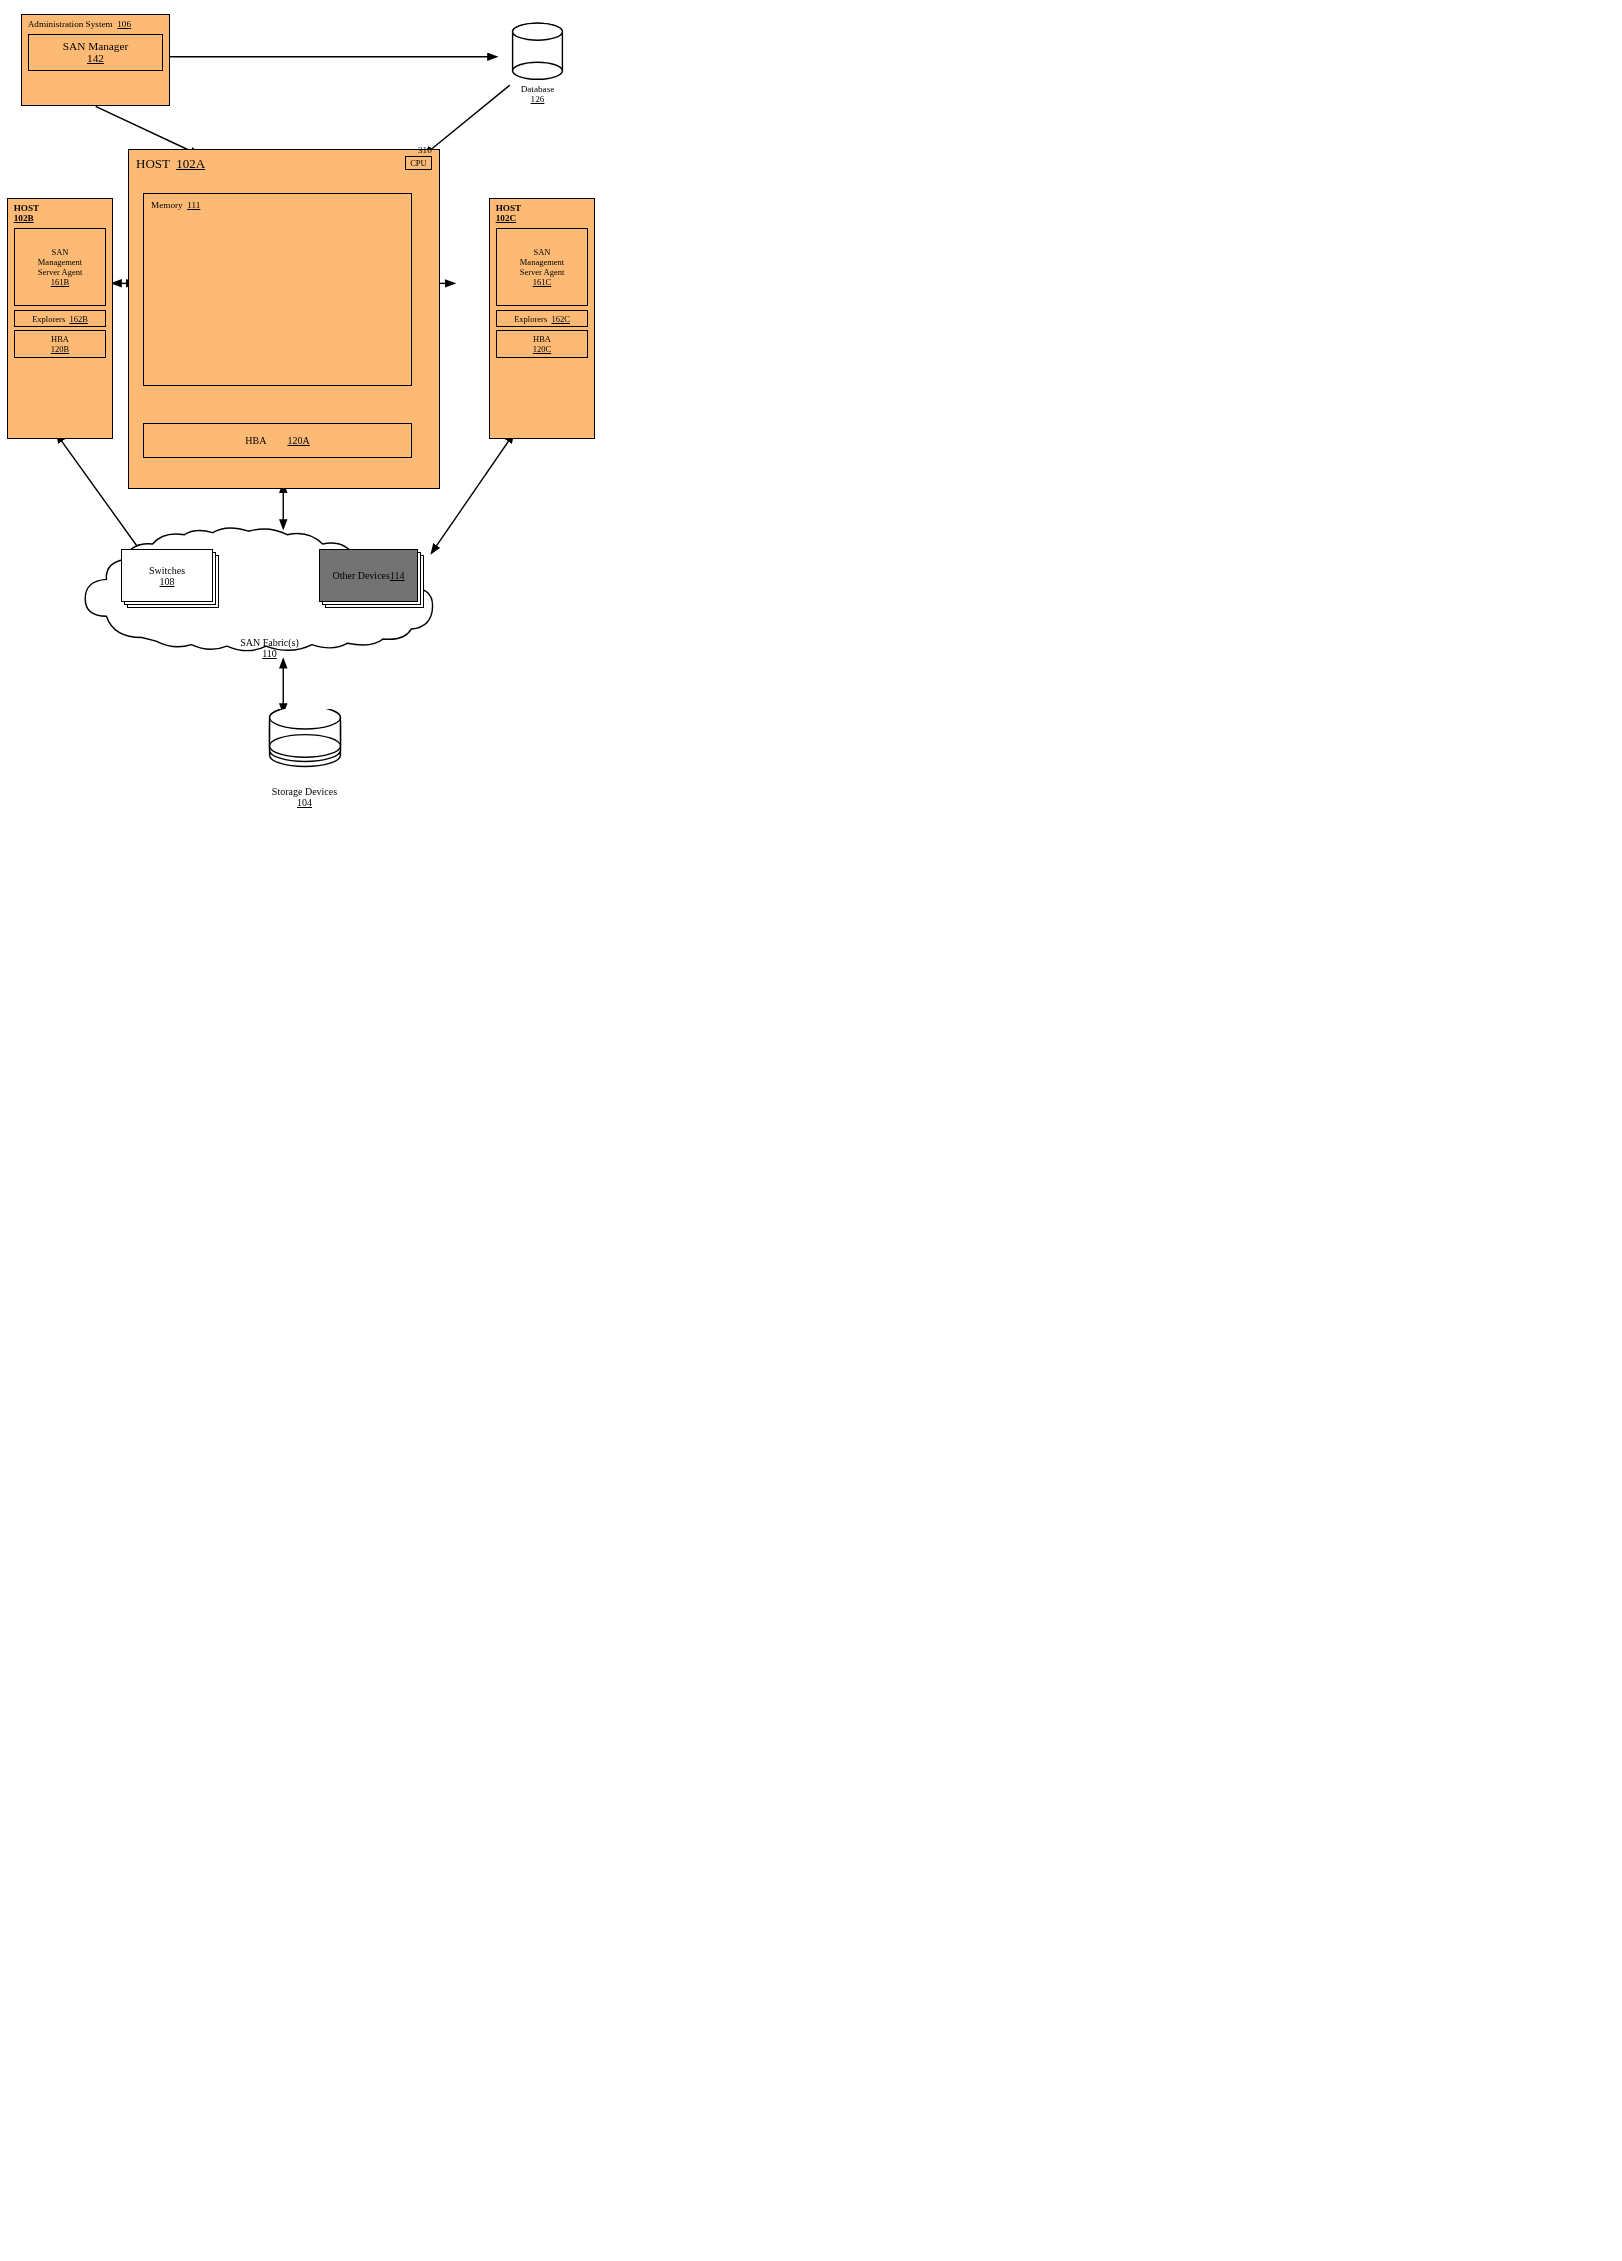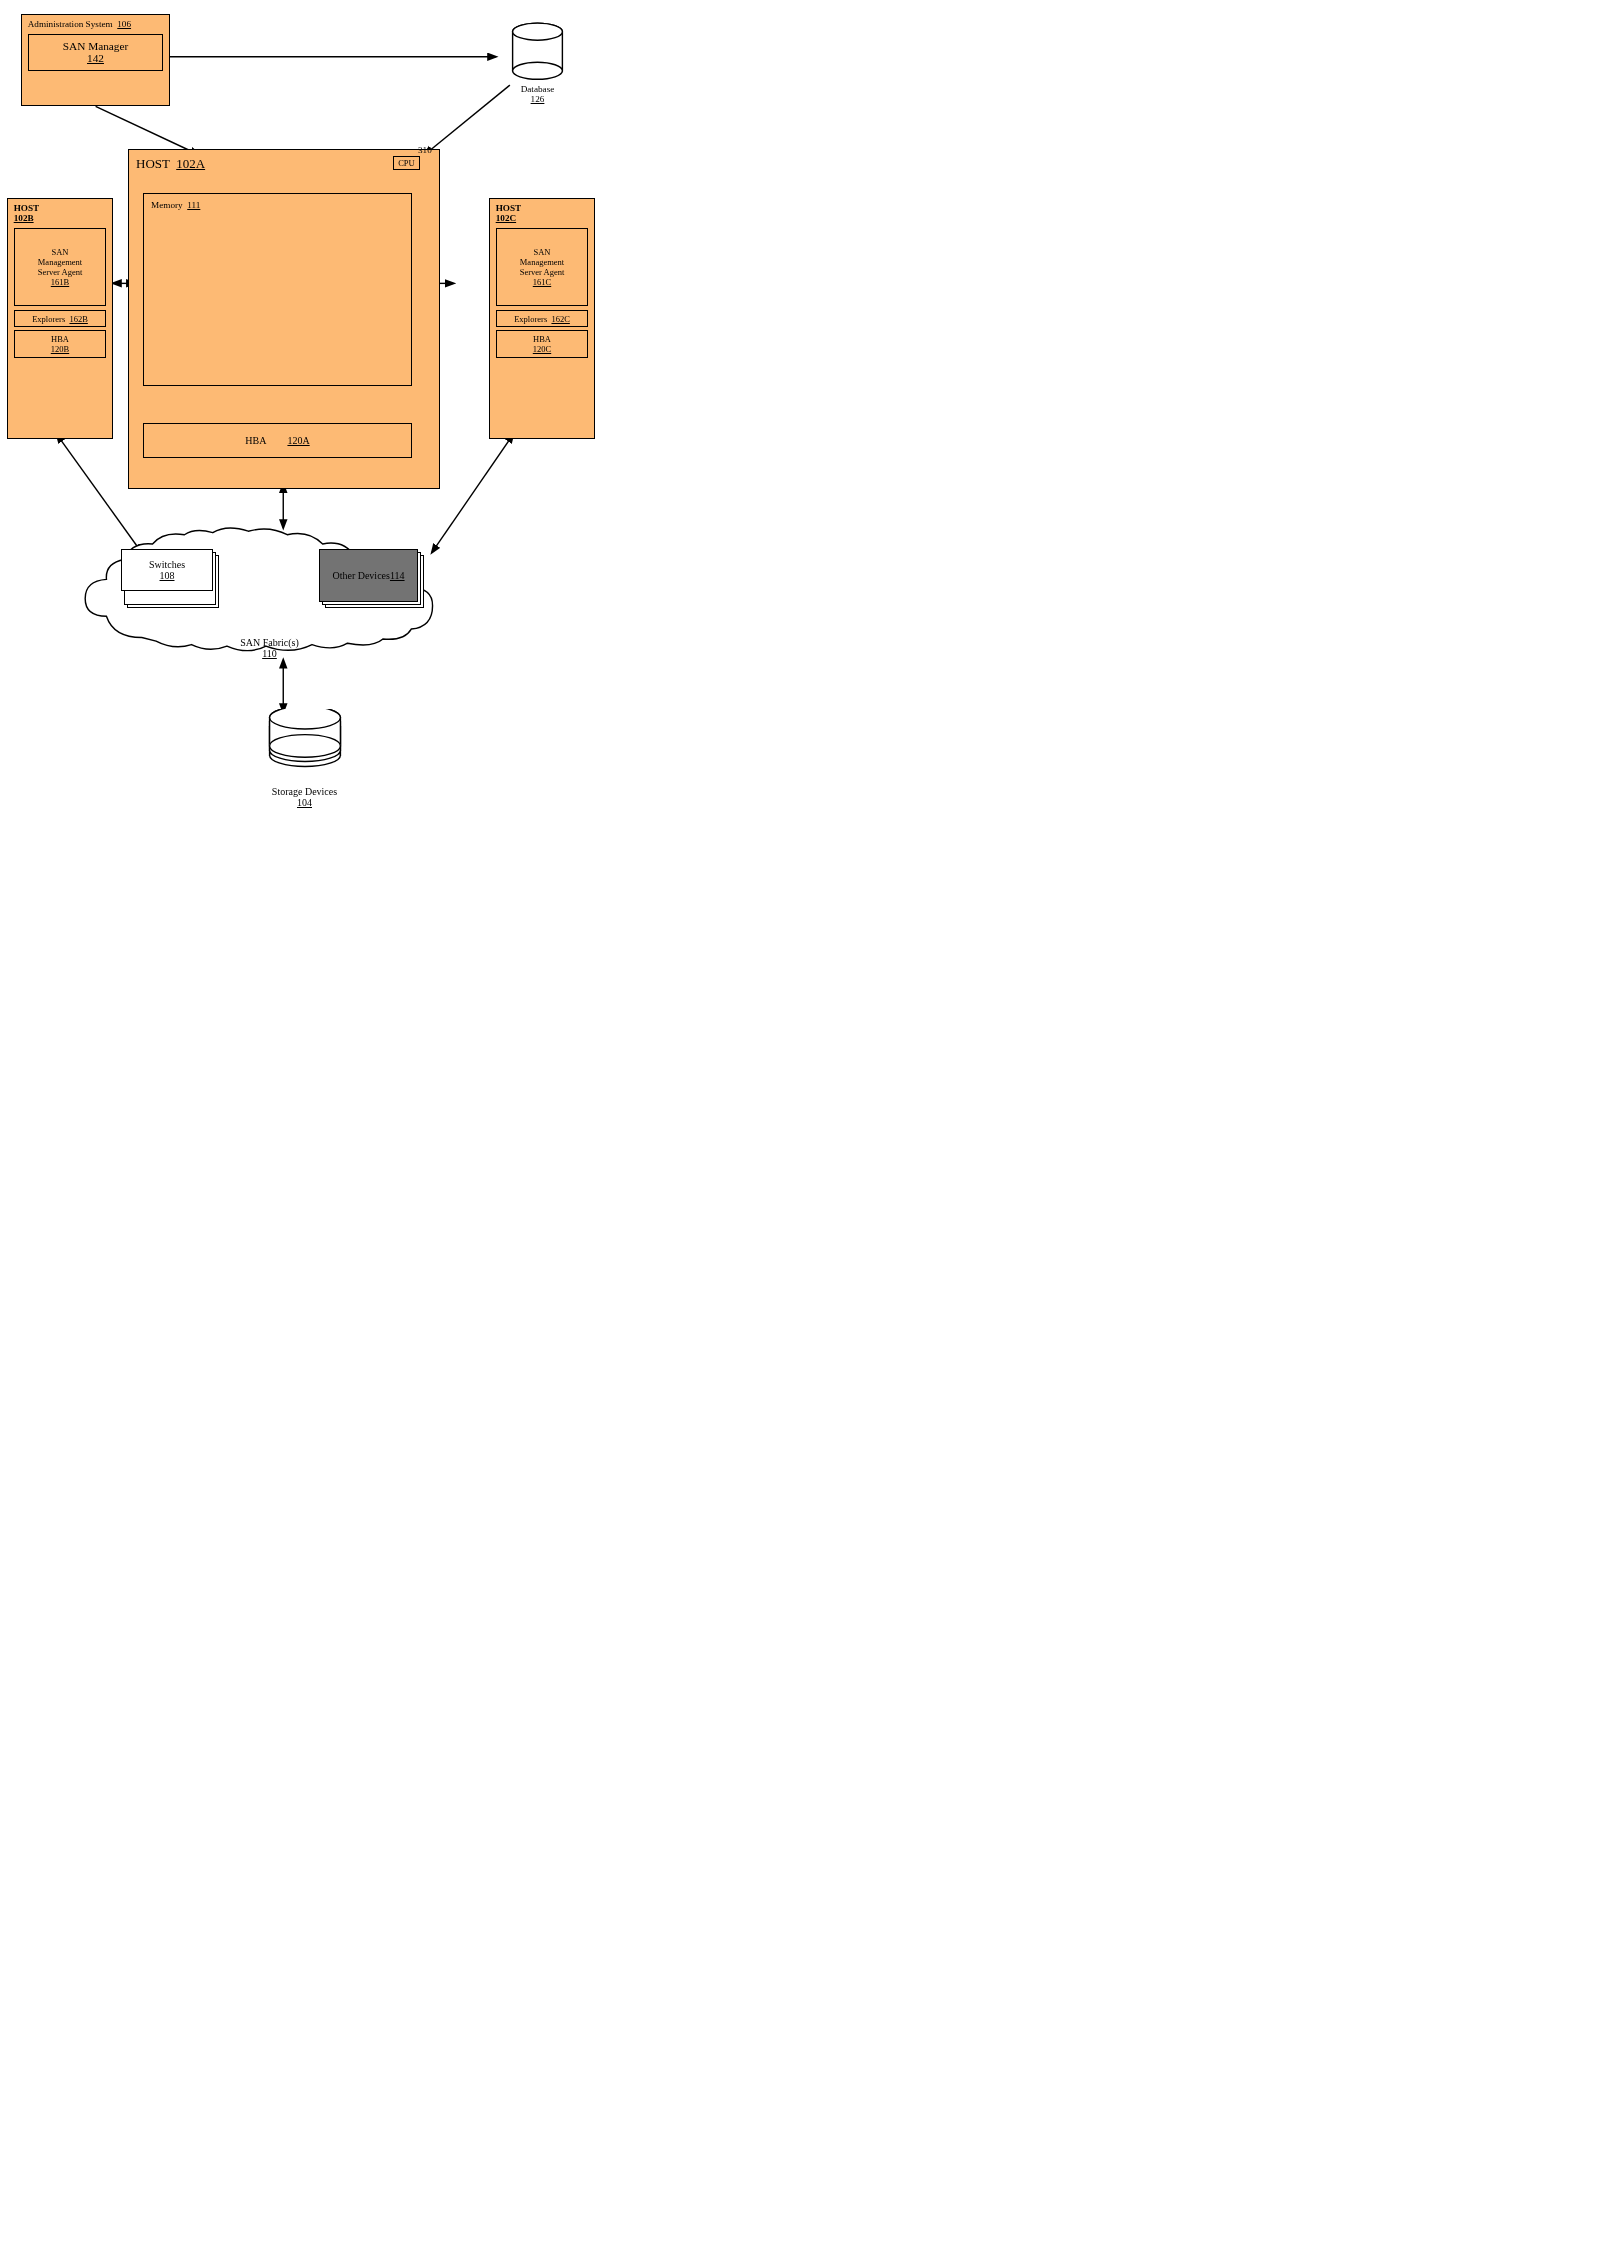--- a/index.html
+++ b/index.html
@@ -170,7 +170,7 @@
     }
     .cpu-box {
       position: absolute;
-      right: 19px; top: 5.7px;
+      right: 7px; top: 5.7px;
       border: 1.4px solid #000;
       padding: 1.4px 4.3px;
       font-size: 8.5px;

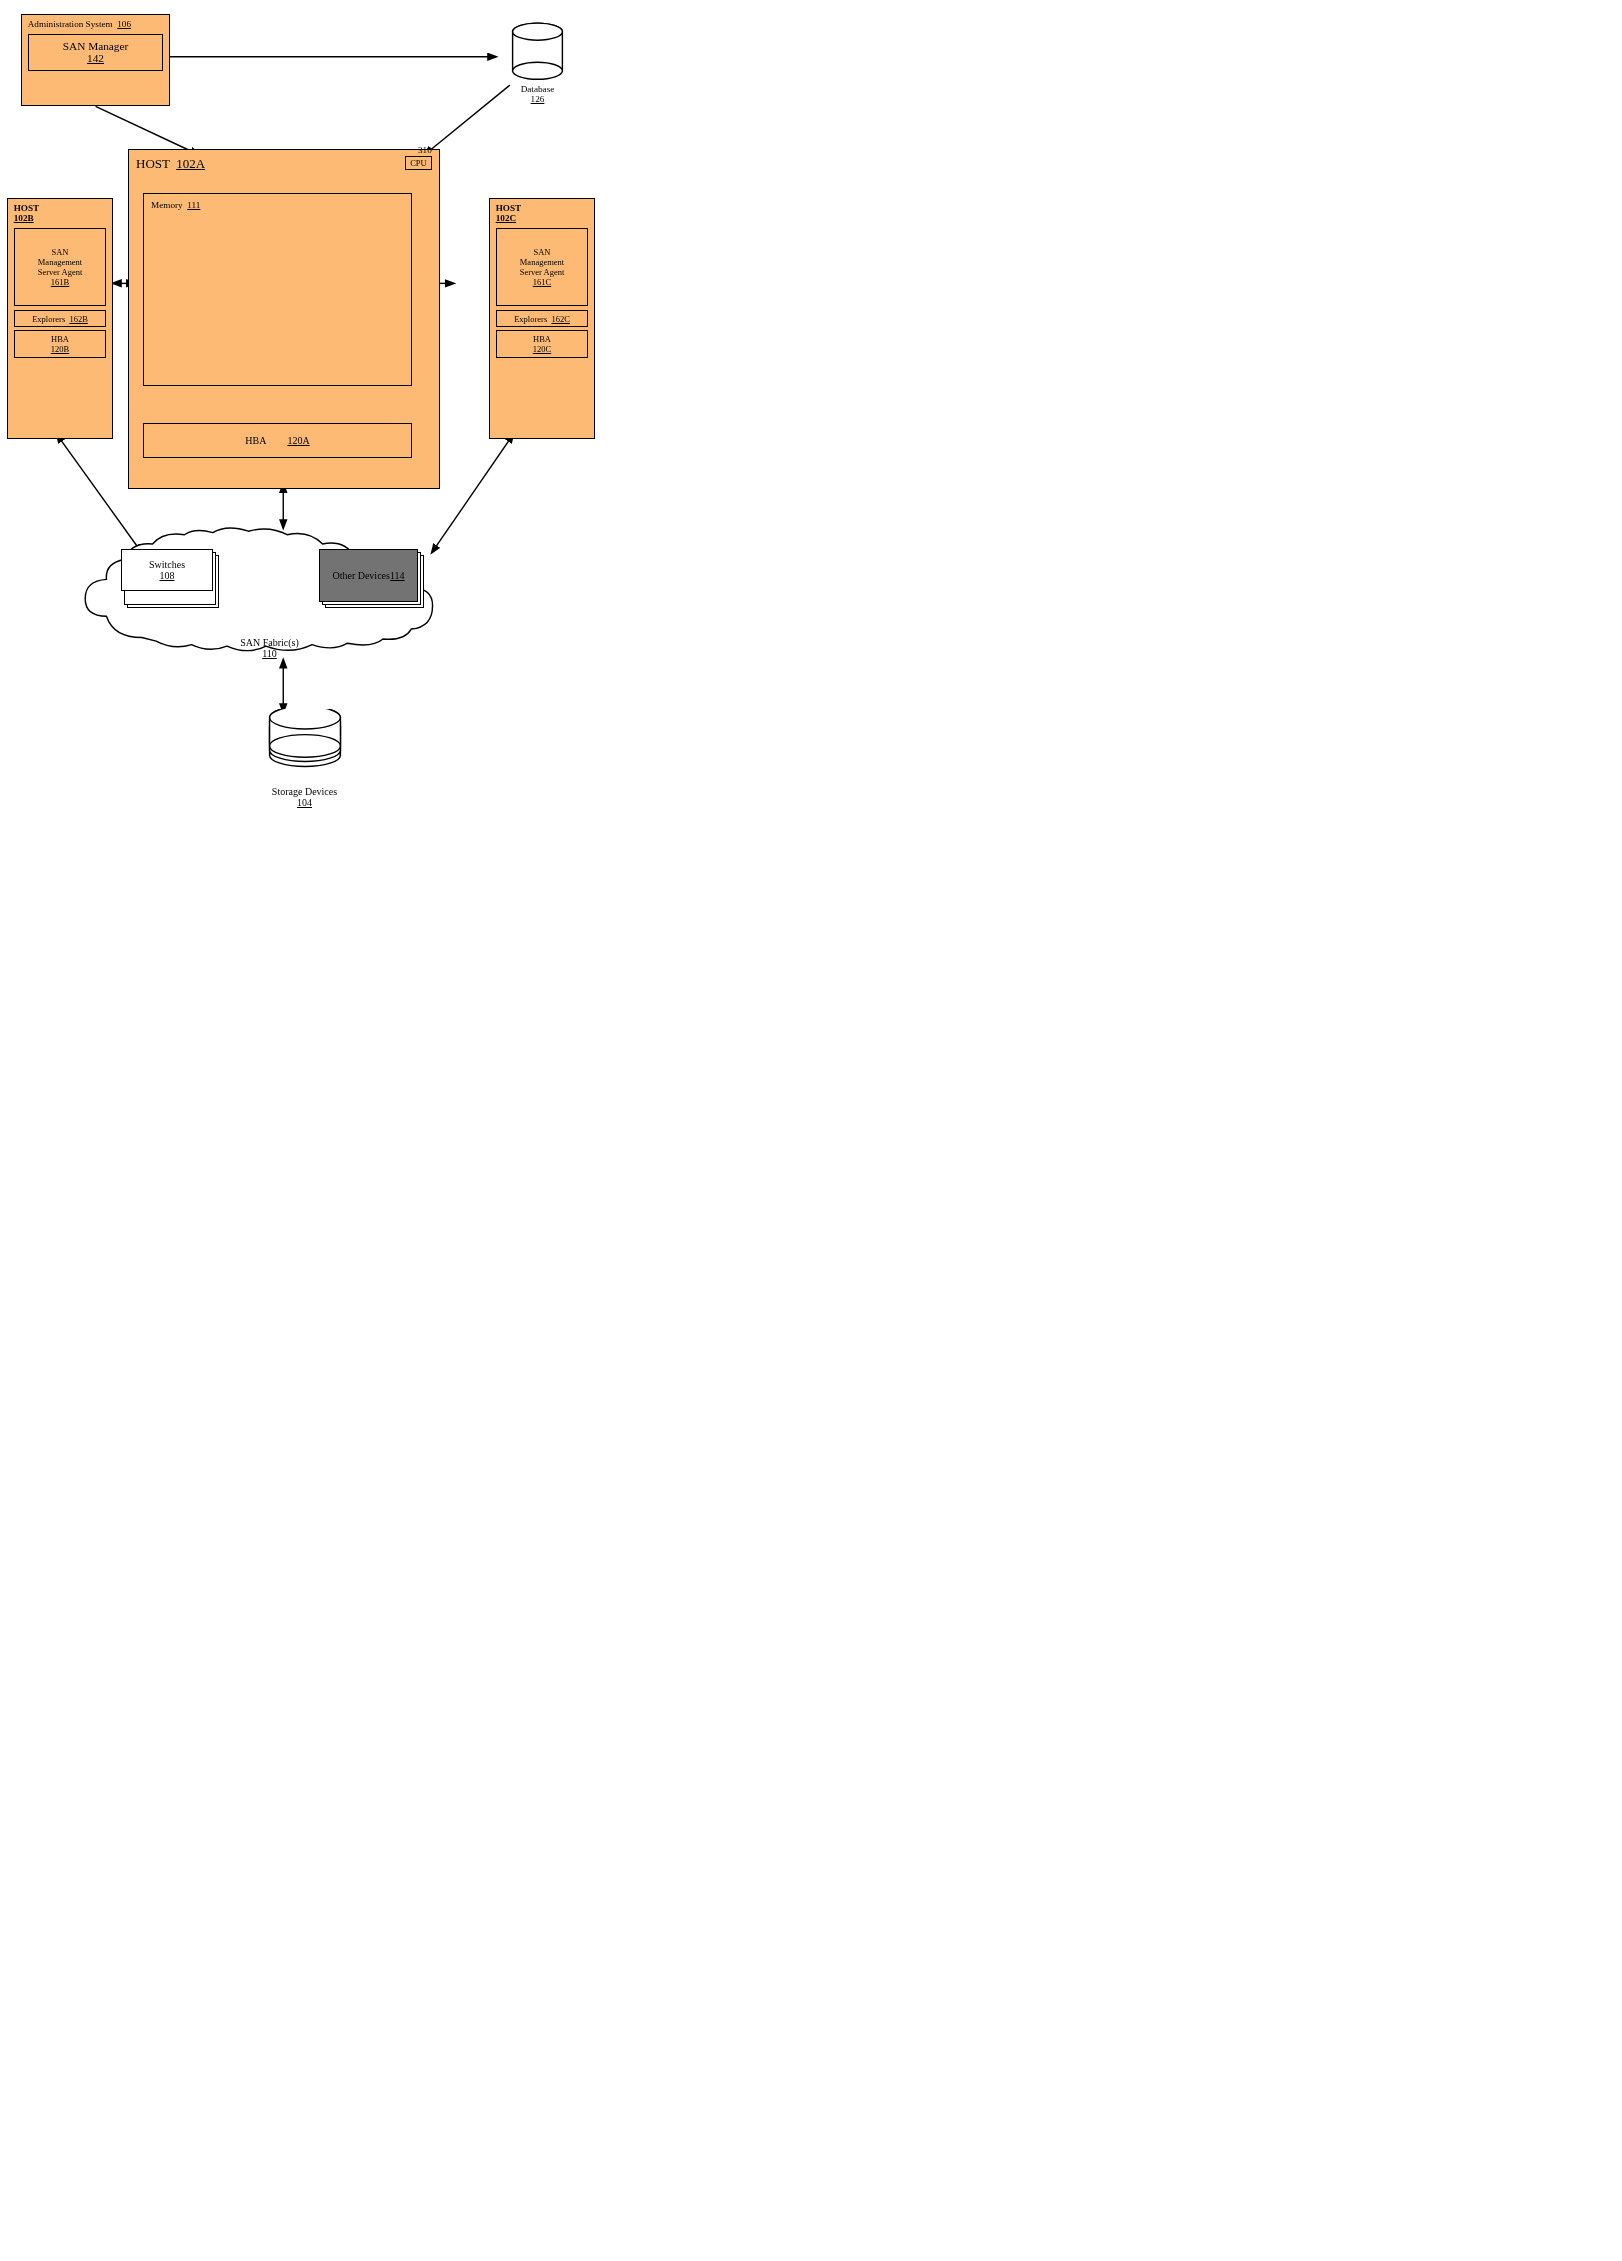--- a/index.html
+++ b/index.html
@@ -308,7 +308,7 @@
     <div style="position:absolute; left:50px; top:25px;">
       <div style="position:absolute; top:5.7px; left:5.7px; width:92px; height:53px; border:1.4px solid #000; background:#fff;"></div>
       <div style="position:absolute; top:2.8px; left:2.8px; width:92px; height:53px; border:1.4px solid #000; background:#fff;"></div>
-      <div style="position:relative; width:92px; height:42px; border:1.4px solid #000; background:#fff; display:flex; flex-direction:column; align-items:center; justify-content:center; font-size:10px;">
+      <div style="position:relative; width:92px; height:53px; border:1.4px solid #000; background:#fff; display:flex; flex-direction:column; align-items:center; justify-content:center; font-size:10px;">
         <span>Switches</span>
         <span class="underline">108</span>
       </div>

